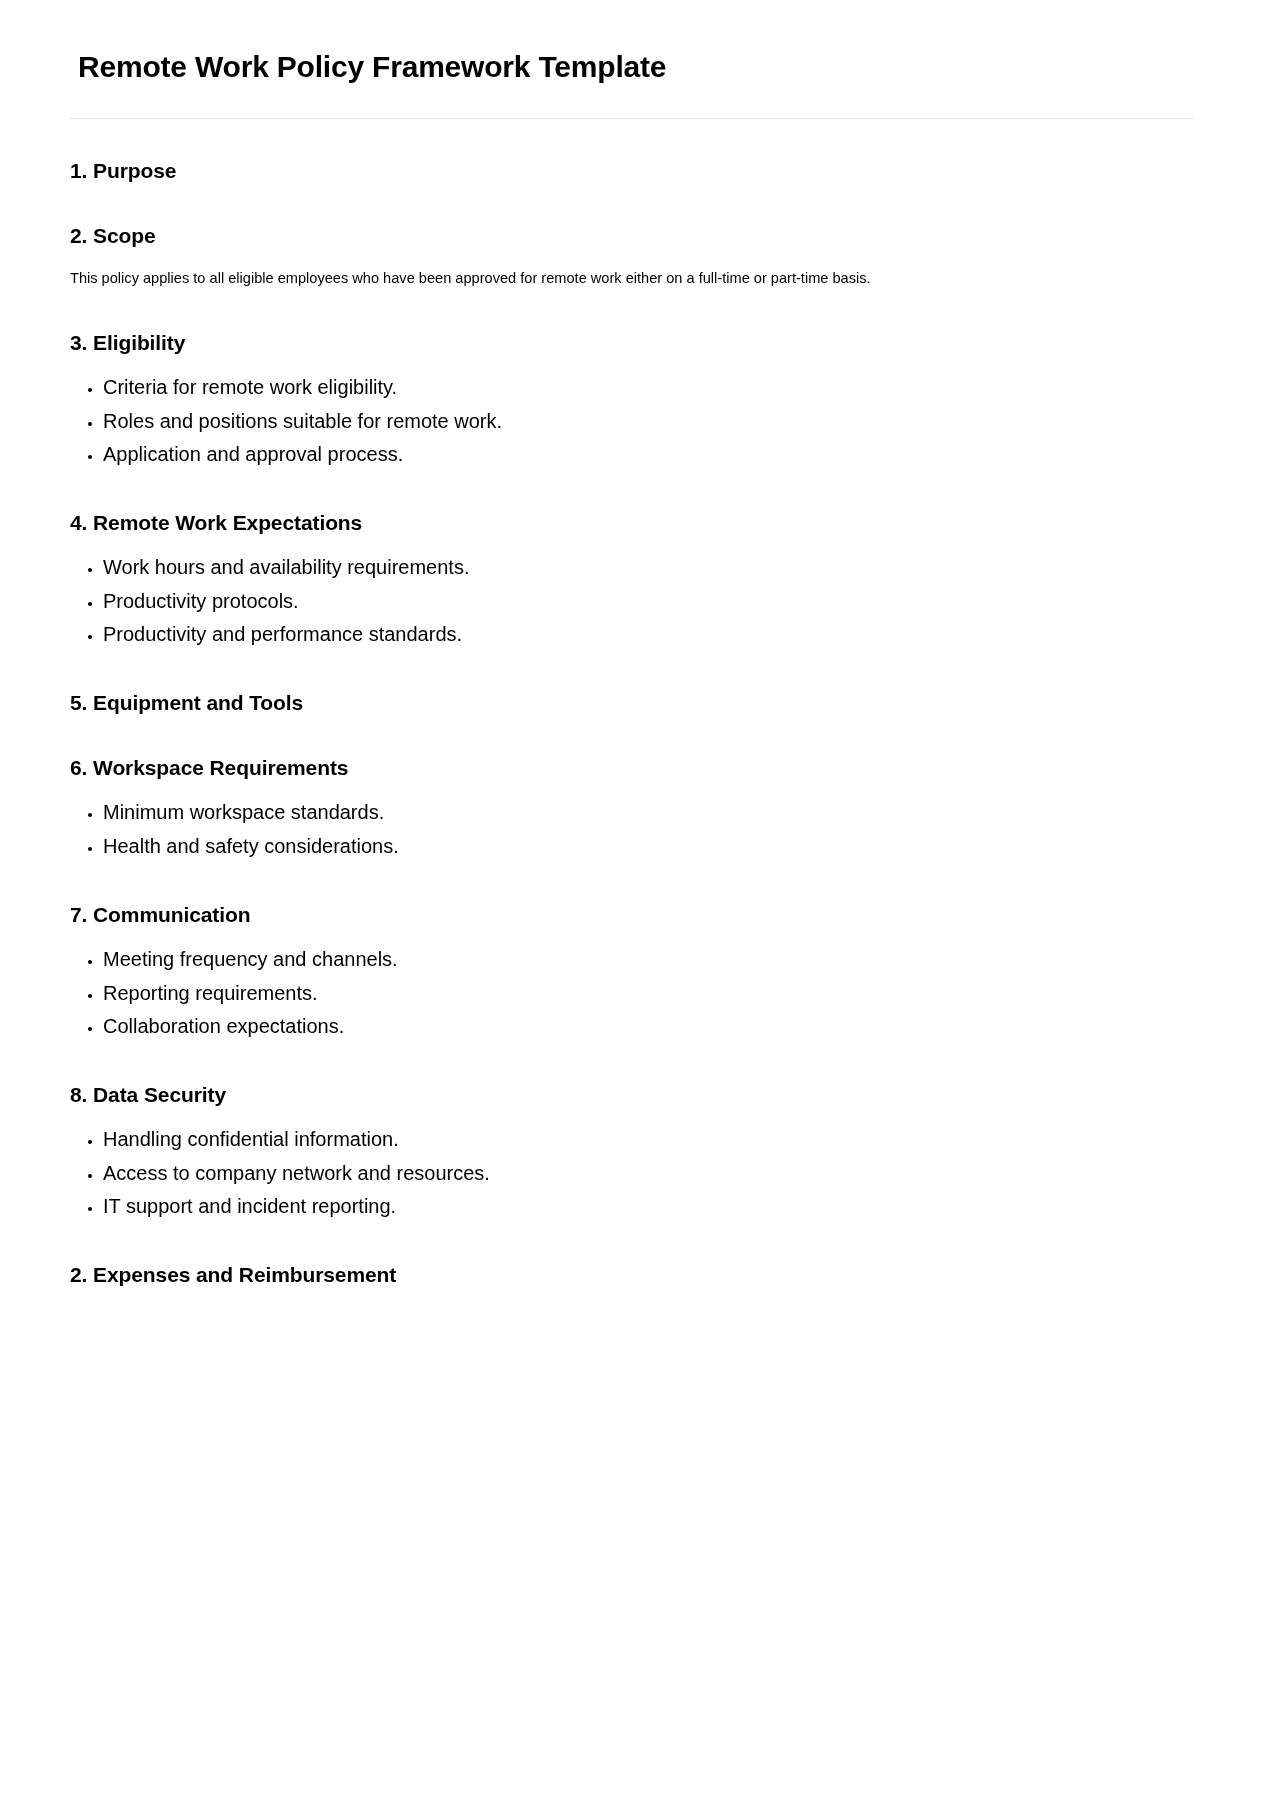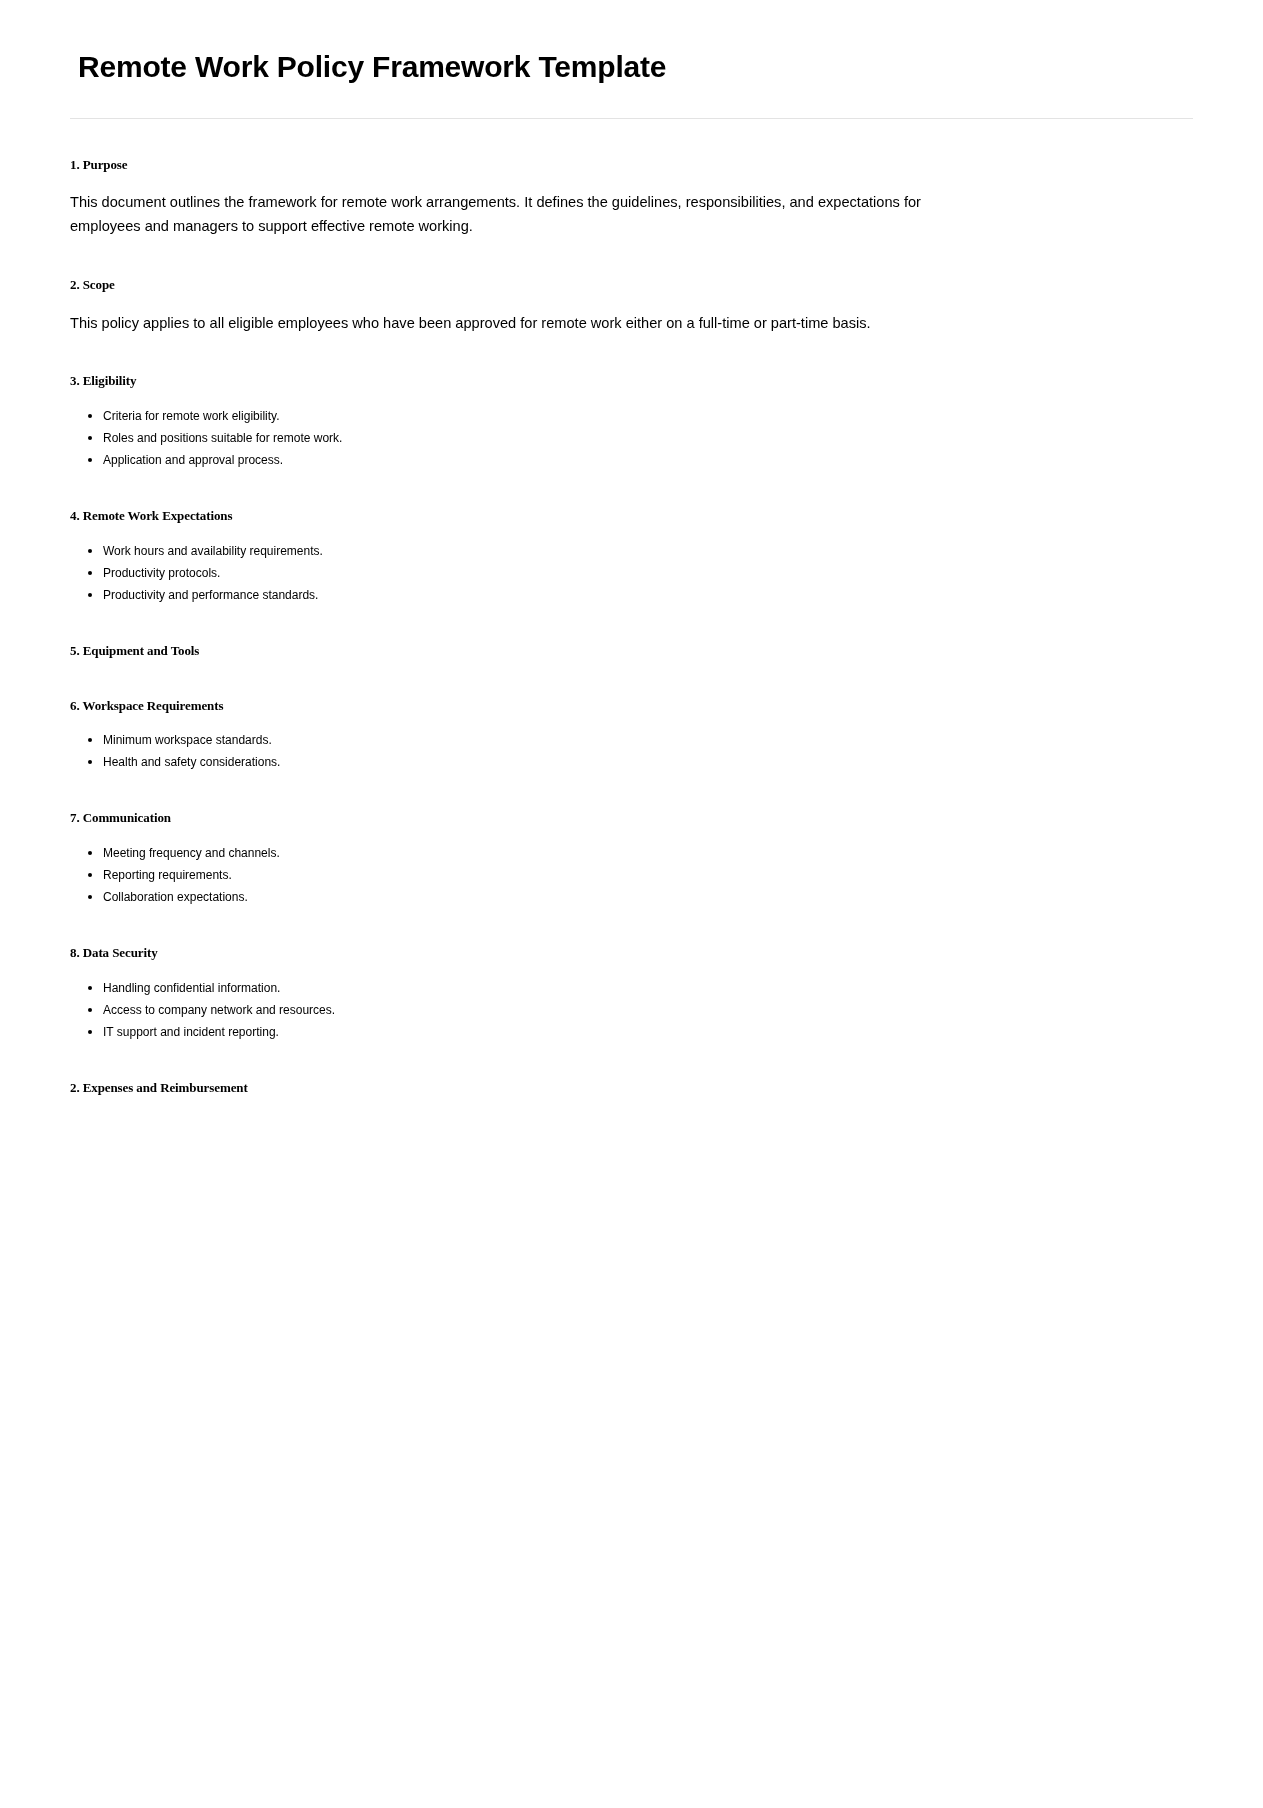--- a/index.html
+++ b/index.html
@@ -55,14 +55,13 @@
   }
 
   .section-heading {
-    font-size: 13px;
+    font-size: 21px;
     font-weight: bold;
     line-height: 1.3;
     margin: 38px 0 0 0;
     padding: 0;
     color: #000;
     letter-spacing: -0.1px;
-    font-family: Liberation Serif, serif;
   }
 
   .section-para {

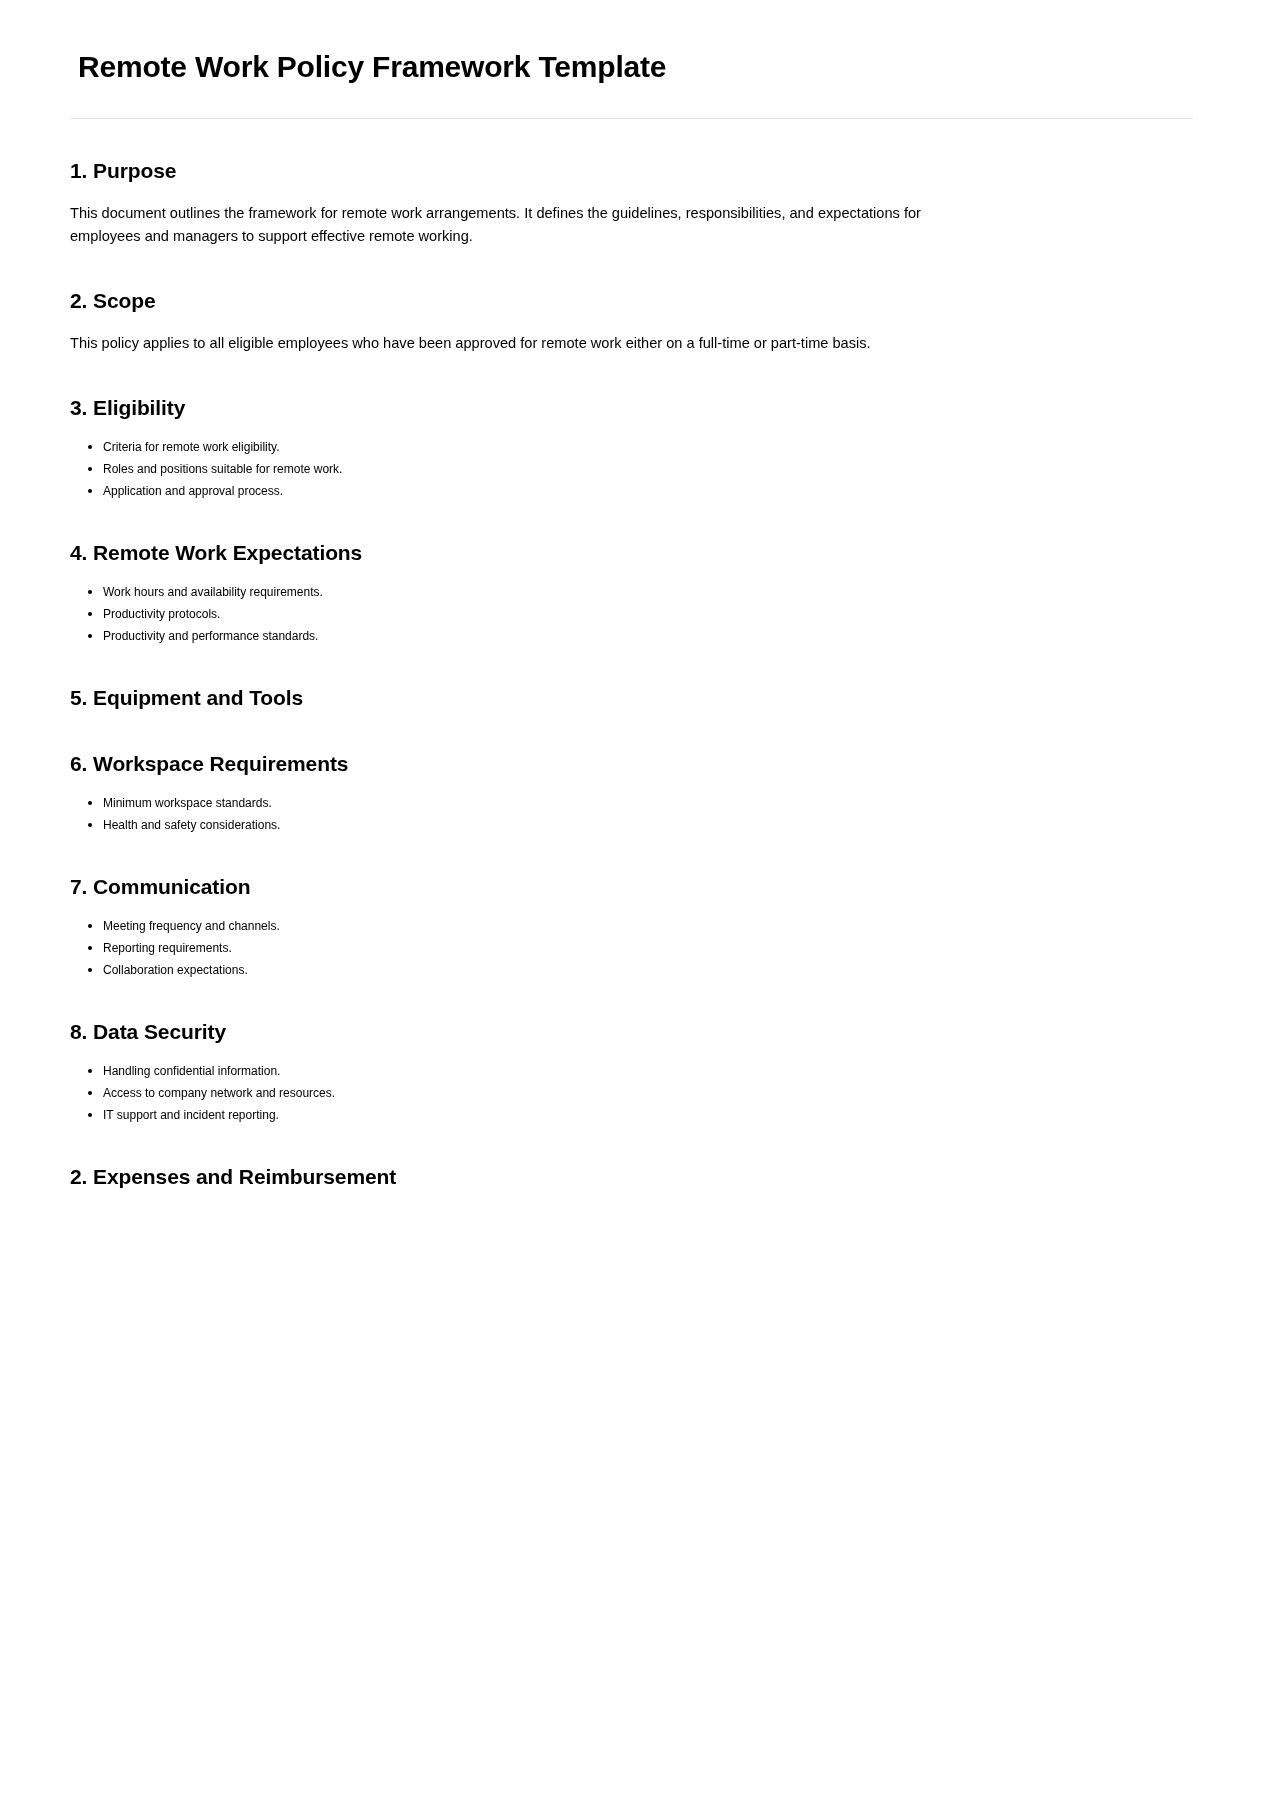--- a/index.html
+++ b/index.html
@@ -114,7 +114,6 @@
     <div id="sections-container">
         <div class="section">
           <h2 class="section-heading">1. Purpose</h2>
-          <p class="section-para">This document outlines the framework for remote work arrangements. It defines the guidelines, responsibilities, and expectations for employees and managers to support effective remote working.</p>
         </div>
         <div class="section">
           <h2 class="section-heading">2. Scope</h2>

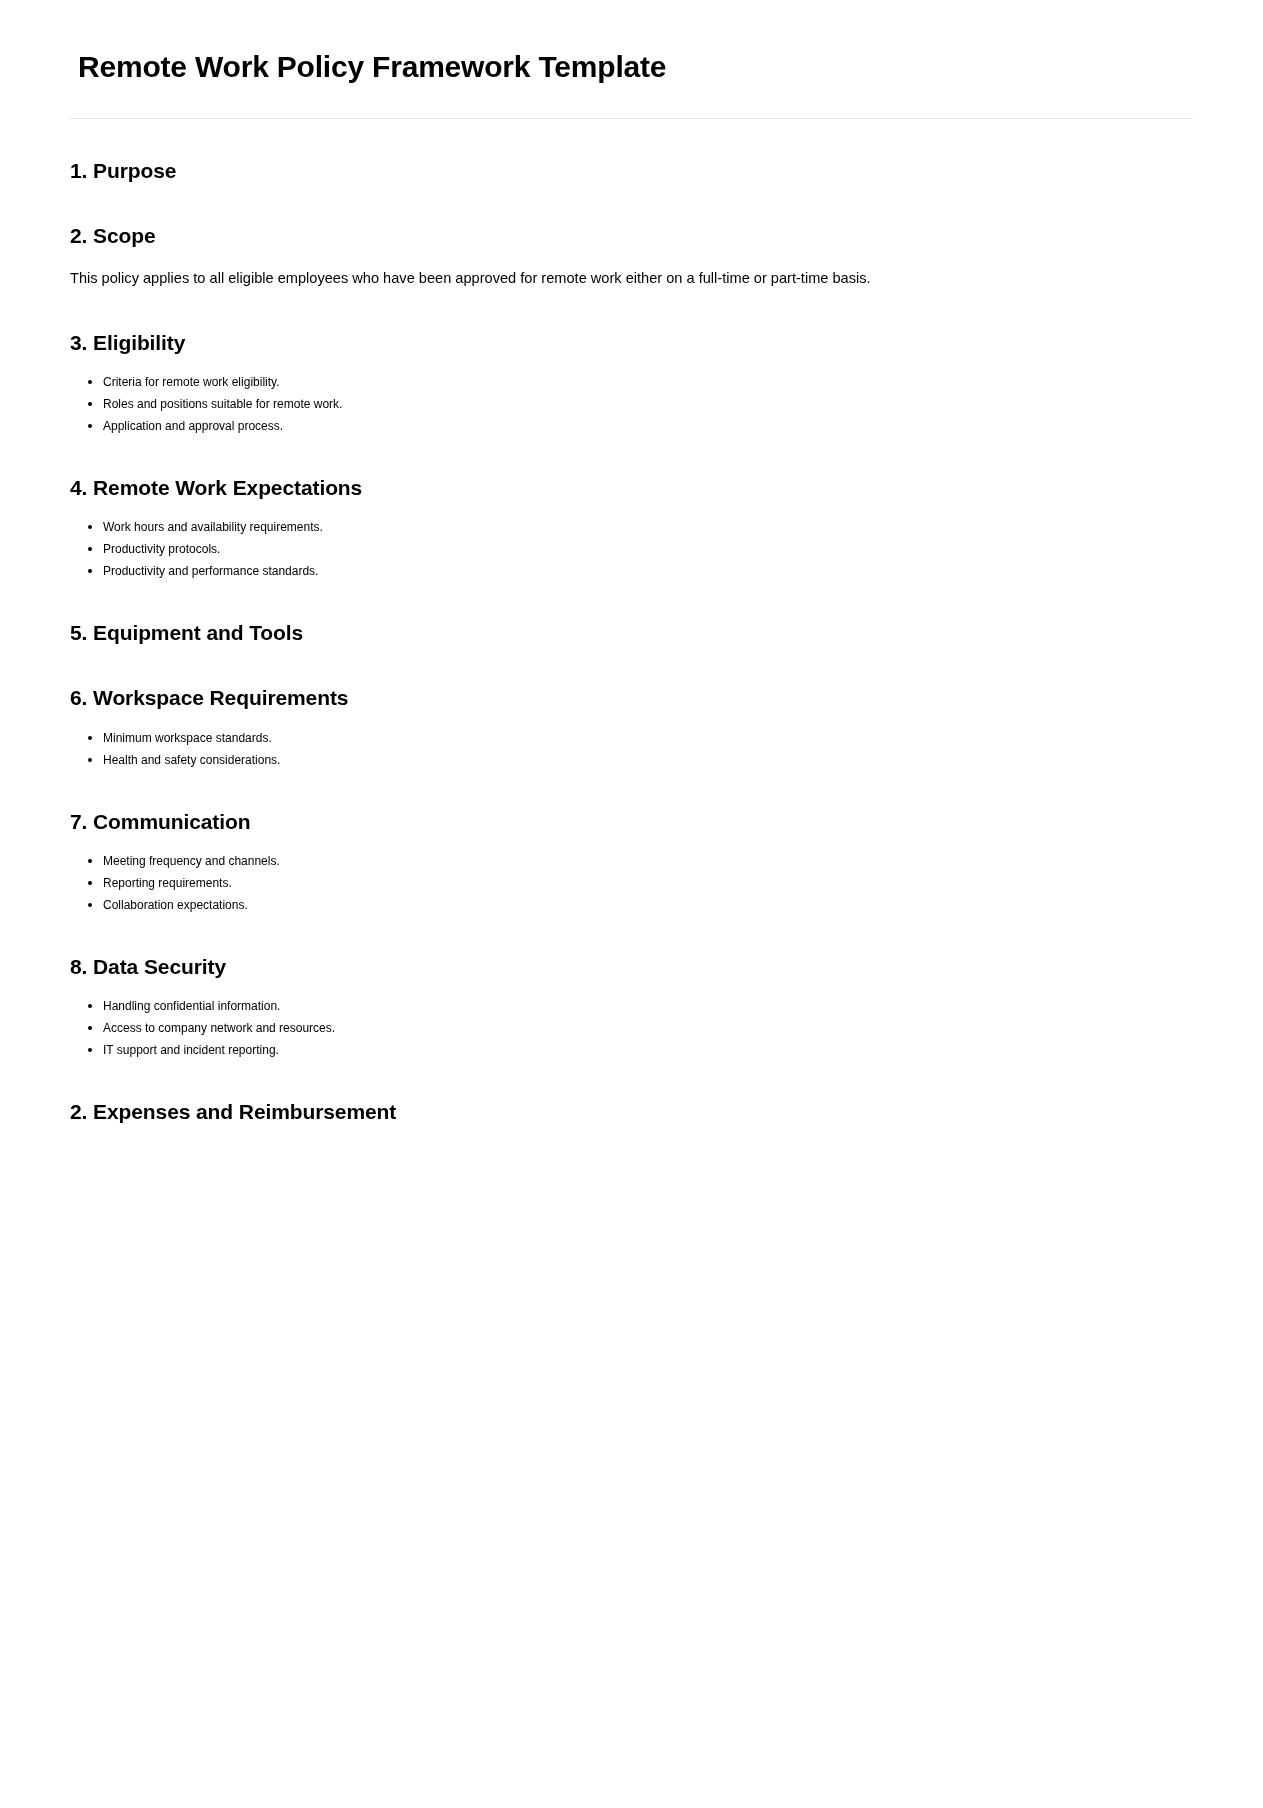--- a/index.html
+++ b/index.html
@@ -80,7 +80,7 @@
   }
 
   .section-list li {
-    font-size: 12px;
+    font-size: 20px;
     line-height: 1.58;
     margin: 0 0 2px 0;
     padding: 0;

